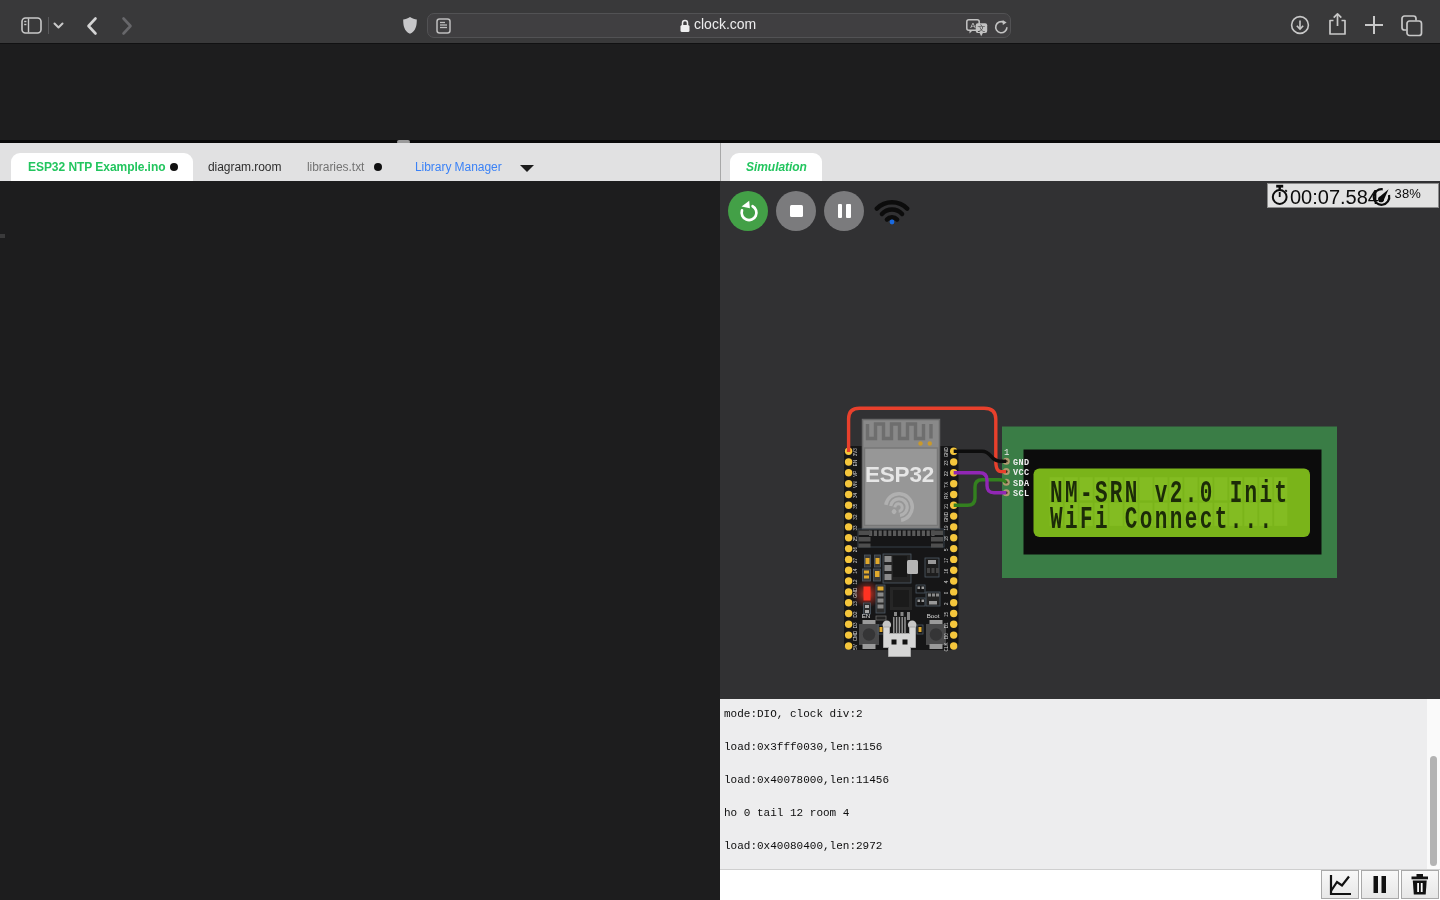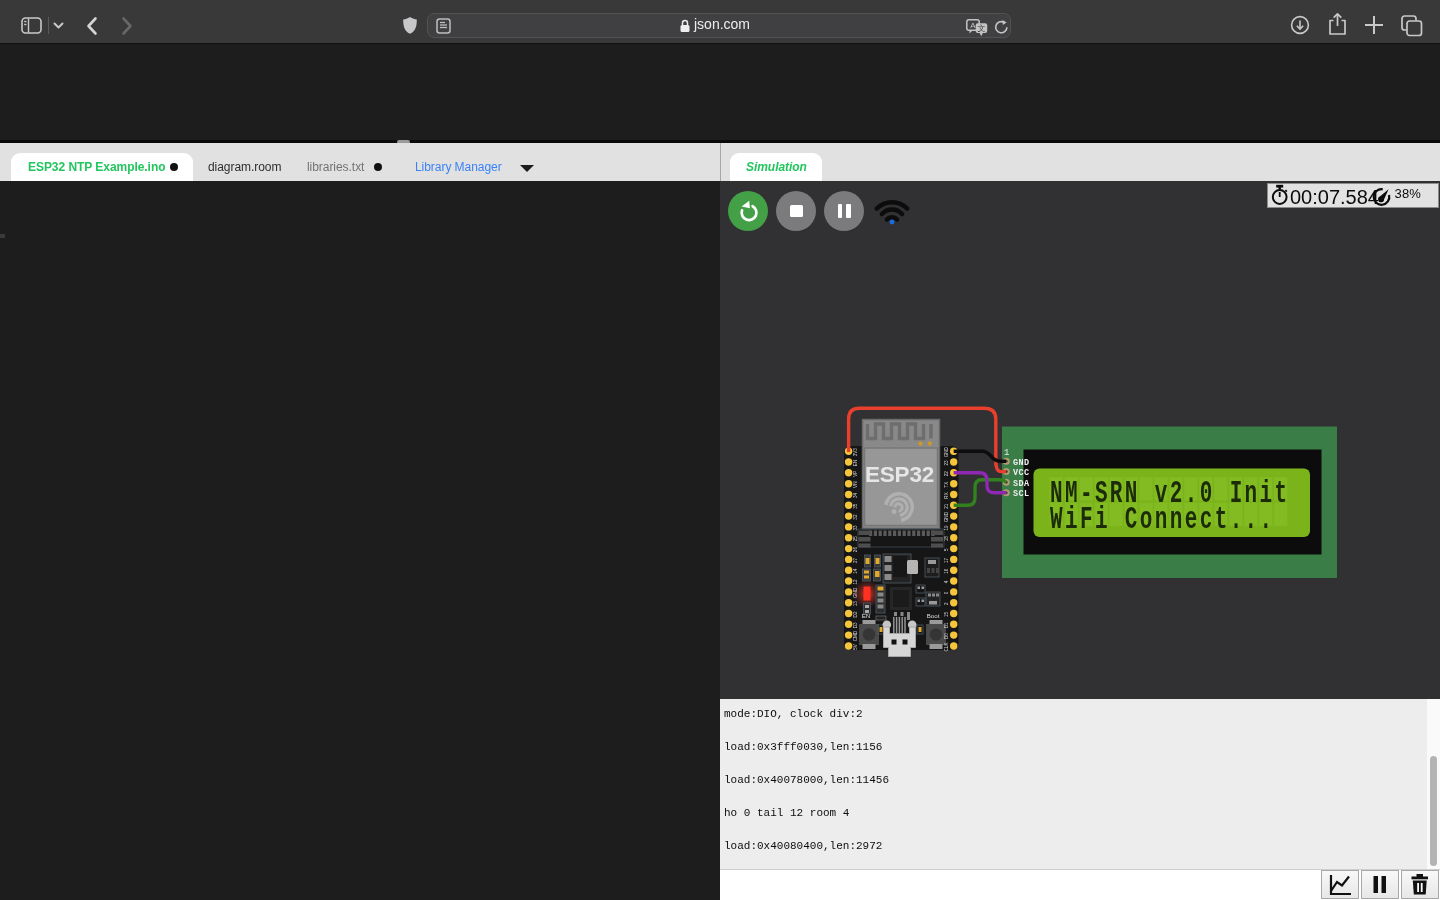--- a/index.html
+++ b/index.html
@@ -419,7 +419,7 @@
   <rect x="1.5" y="6" width="9" height="7" rx="1.5" fill="#ededee"></rect>
   <path d="M 3.5 6 V 4 a 2.5 2.5 0 0 1 5 0 V 6" fill="none" stroke="#ededee" stroke-width="1.5"></path>
 </svg>
-<div class="abs" style="left:694px; top:16px; font-size:14px; color:#ededee;">json.com</div>
+<div class="abs" style="left:694px; top:16px; font-size:14px; color:#ededee;">clock.com</div>
 <svg class="abs" style="left:966px; top:19px;" width="23" height="18" viewBox="0 0 23 18">
   <rect x="0.8" y="0.8" width="12.4" height="10.4" rx="2" fill="none" stroke="#c3c3c3" stroke-width="1.5"></rect>
   <text x="7" y="9" font-size="8" fill="#c3c3c3" text-anchor="middle" font-family="Liberation Sans">A</text>

